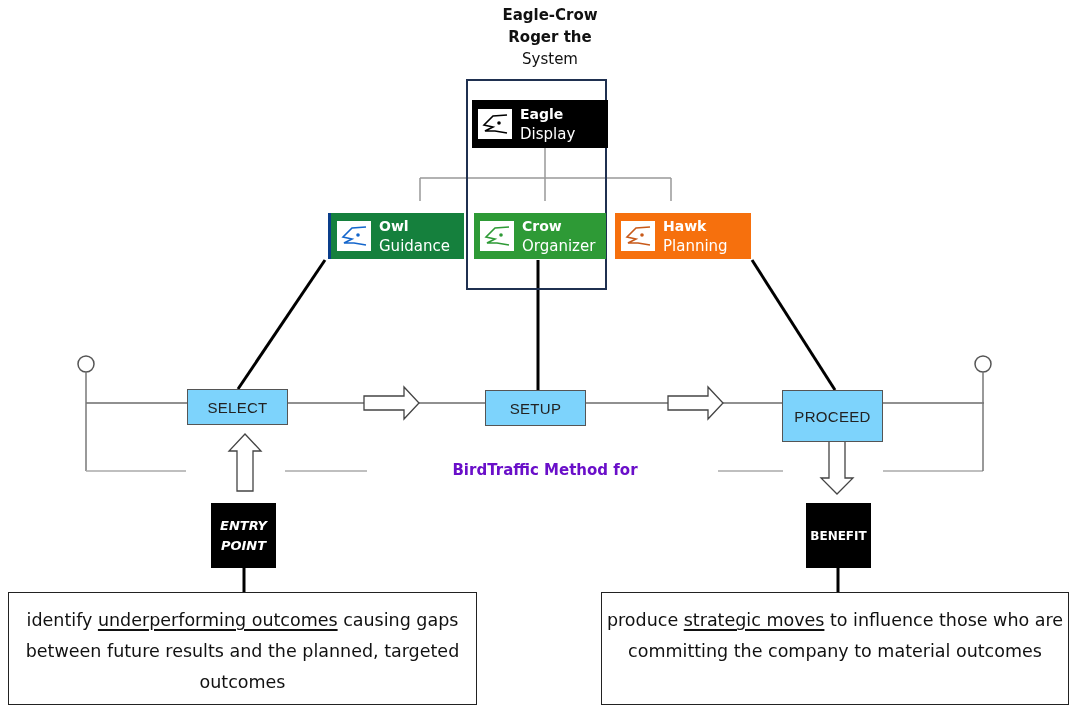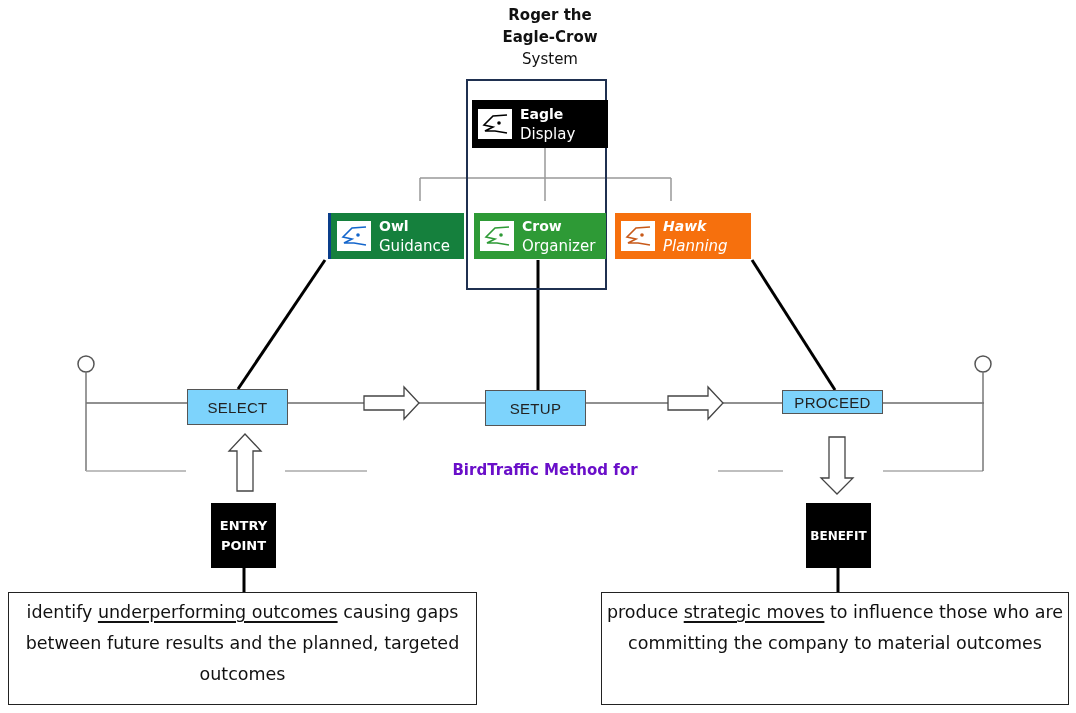--- a/index.html
+++ b/index.html
@@ -74,8 +74,8 @@
 </svg>
 
 <div class="abs title-block">
+  <div class="b">Eagle-Crow</div>
   <div class="b">Roger the</div>
-  <div class="b">Eagle-Crow</div>
   <div>System</div>
 </div>
 

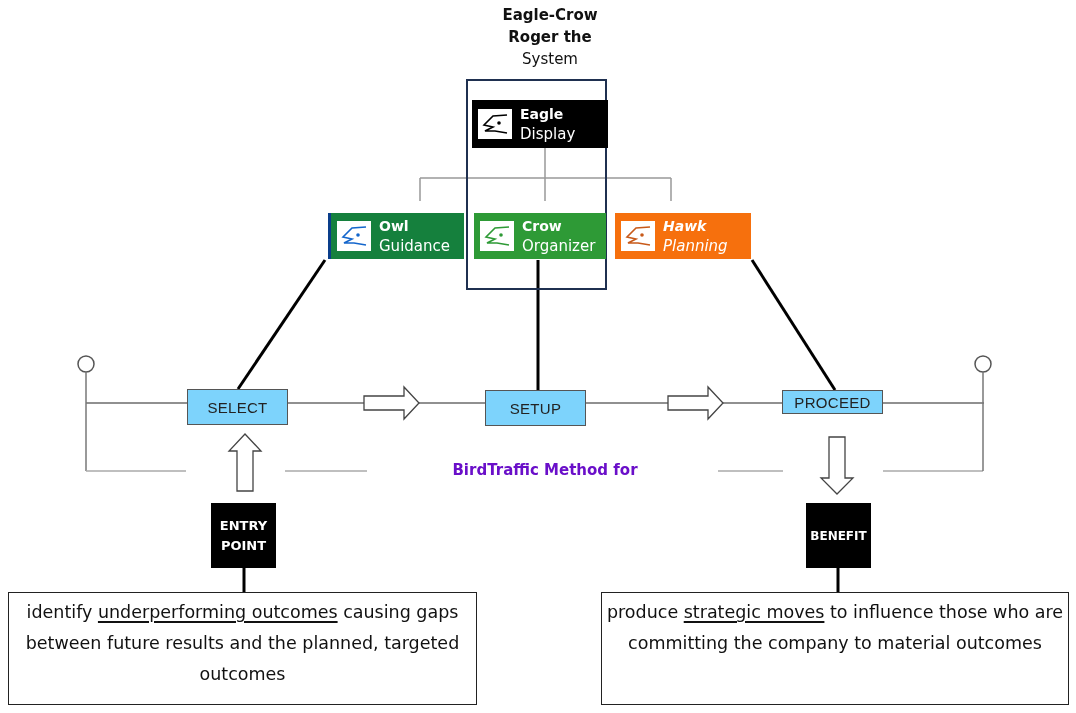--- a/index.html
+++ b/index.html
@@ -17,7 +17,7 @@
   .eagle { left: 472px; top: 100px; width: 136px; height: 48px; background: #000; }
   .owl { left: 328px; top: 213px; width: 136px; height: 46px; background: #15803d; border-left: 3px solid #0a3d8a; }
   .crow { left: 474px; top: 213px; width: 132px; height: 46px; background: #2e9a36; }
-  .hawk { left: 615px; top: 213px; width: 136px; height: 46px; background: #f6700d; font-style: italic; }
+  .hawk { left: 615px; top: 213px; width: 136px; height: 46px; background: #f6700d; }
   .step { background: #7dd3fc; border: 1px solid #555; box-sizing: border-box; font-size: 15px; color: #222; display: flex; align-items: center; justify-content: center; letter-spacing: 0.3px; }
   .select { left: 187px; top: 389px; width: 101px; height: 36px; }
   .setup { left: 485px; top: 390px; width: 101px; height: 36px; }

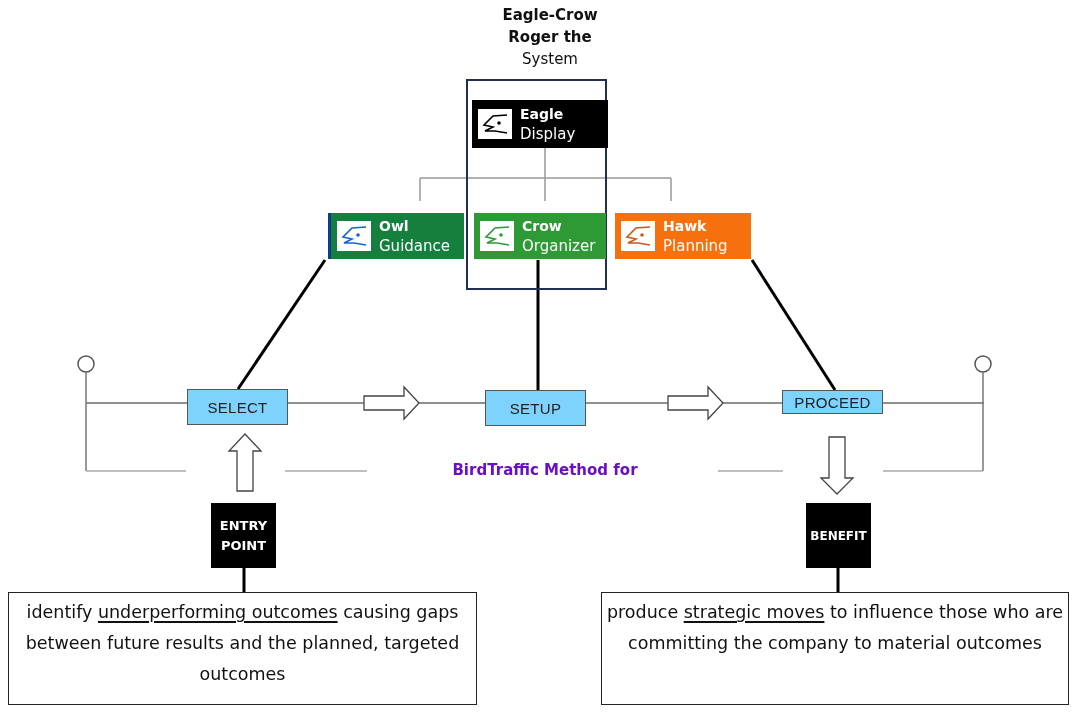--- a/index.html
+++ b/index.html
@@ -21,7 +21,7 @@
   .step { background: #7dd3fc; border: 1px solid #555; box-sizing: border-box; font-size: 15px; color: #222; display: flex; align-items: center; justify-content: center; letter-spacing: 0.3px; }
   .select { left: 187px; top: 389px; width: 101px; height: 36px; }
   .setup { left: 485px; top: 390px; width: 101px; height: 36px; }
-  .proceed { left: 782px; top: 390px; width: 101px; height: 24px; }
+  .proceed { left: 782px; top: 390px; width: 101px; height: 52px; }
   .tag { background: #000; color: #fff; font-weight: bold; font-family: "DejaVu Sans", sans-serif; font-size: 13px; text-align: center; display: flex; align-items: center; justify-content: center; box-sizing: border-box; line-height: 20px; }
   .entry { left: 211px; top: 503px; width: 65px; height: 65px; }
   .benefit { left: 806px; top: 503px; width: 65px; height: 65px; font-size: 12px; }

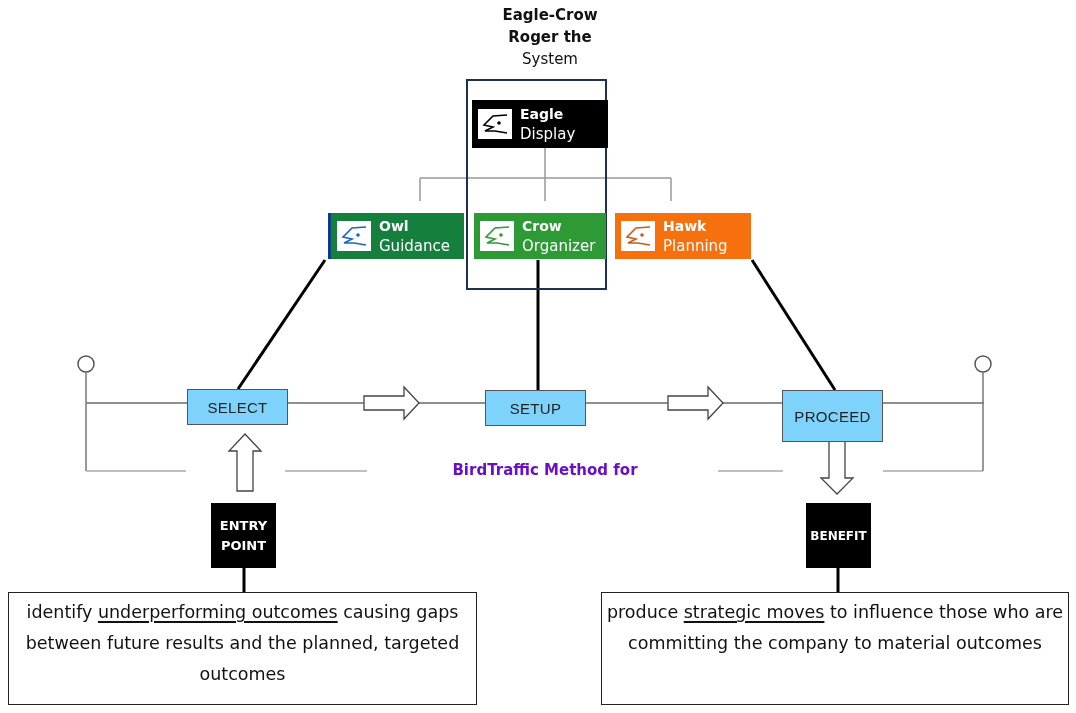--- a/index.html
+++ b/index.html
@@ -23,7 +23,7 @@
   .setup { left: 485px; top: 390px; width: 101px; height: 36px; }
   .proceed { left: 782px; top: 390px; width: 101px; height: 52px; }
   .tag { background: #000; color: #fff; font-weight: bold; font-family: "DejaVu Sans", sans-serif; font-size: 13px; text-align: center; display: flex; align-items: center; justify-content: center; box-sizing: border-box; line-height: 20px; }
-  .entry { left: 211px; top: 503px; width: 65px; height: 65px; }
+  .entry { left: 211px; top: 503px; width: 65px; height: 65px; font-style: italic; }
   .benefit { left: 806px; top: 503px; width: 65px; height: 65px; font-size: 12px; }
   .center-title { left: 340px; top: 452px; width: 410px; text-align: center; color: #6a0fc9; font-weight: bold; font-family: "DejaVu Sans", sans-serif; font-size: 15px; line-height: 37px; }
   .descbox { background: #fff; border: 1.5px solid #222; box-sizing: border-box; text-align: center; font-family: "DejaVu Sans", sans-serif; font-size: 17.5px; line-height: 31px; color: #111; padding-top: 4px; }

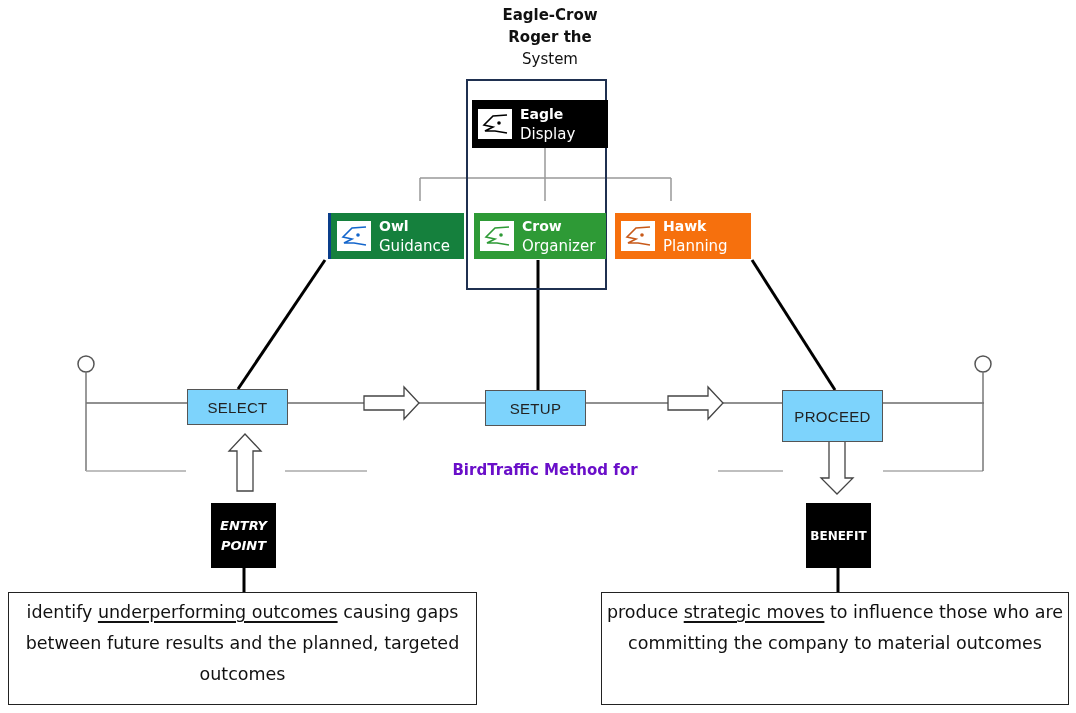--- a/index.html
+++ b/index.html
@@ -26,7 +26,7 @@
   .entry { left: 211px; top: 503px; width: 65px; height: 65px; font-style: italic; }
   .benefit { left: 806px; top: 503px; width: 65px; height: 65px; font-size: 12px; }
   .center-title { left: 340px; top: 452px; width: 410px; text-align: center; color: #6a0fc9; font-weight: bold; font-family: "DejaVu Sans", sans-serif; font-size: 15px; line-height: 37px; }
-  .descbox { background: #fff; border: 1.5px solid #222; box-sizing: border-box; text-align: center; font-family: "DejaVu Sans", sans-serif; font-size: 17.5px; line-height: 31px; color: #111; padding-top: 4px; }
+  .descbox { background: #fff; border: 1.5px solid #222; box-sizing: border-box; text-align: center; font-family: "DejaVu Sans", sans-serif; font-size: 17.5px; line-height: 31px; color: #111; padding-top: 12px; }
   .desc-left { left: 8px; top: 592px; width: 469px; height: 113px; }
   .desc-right { left: 601px; top: 592px; width: 468px; height: 113px; }
   .desc-left .u, .desc-right .u { text-decoration: underline; text-decoration-thickness: 1.5px; text-underline-offset: 3px; }

